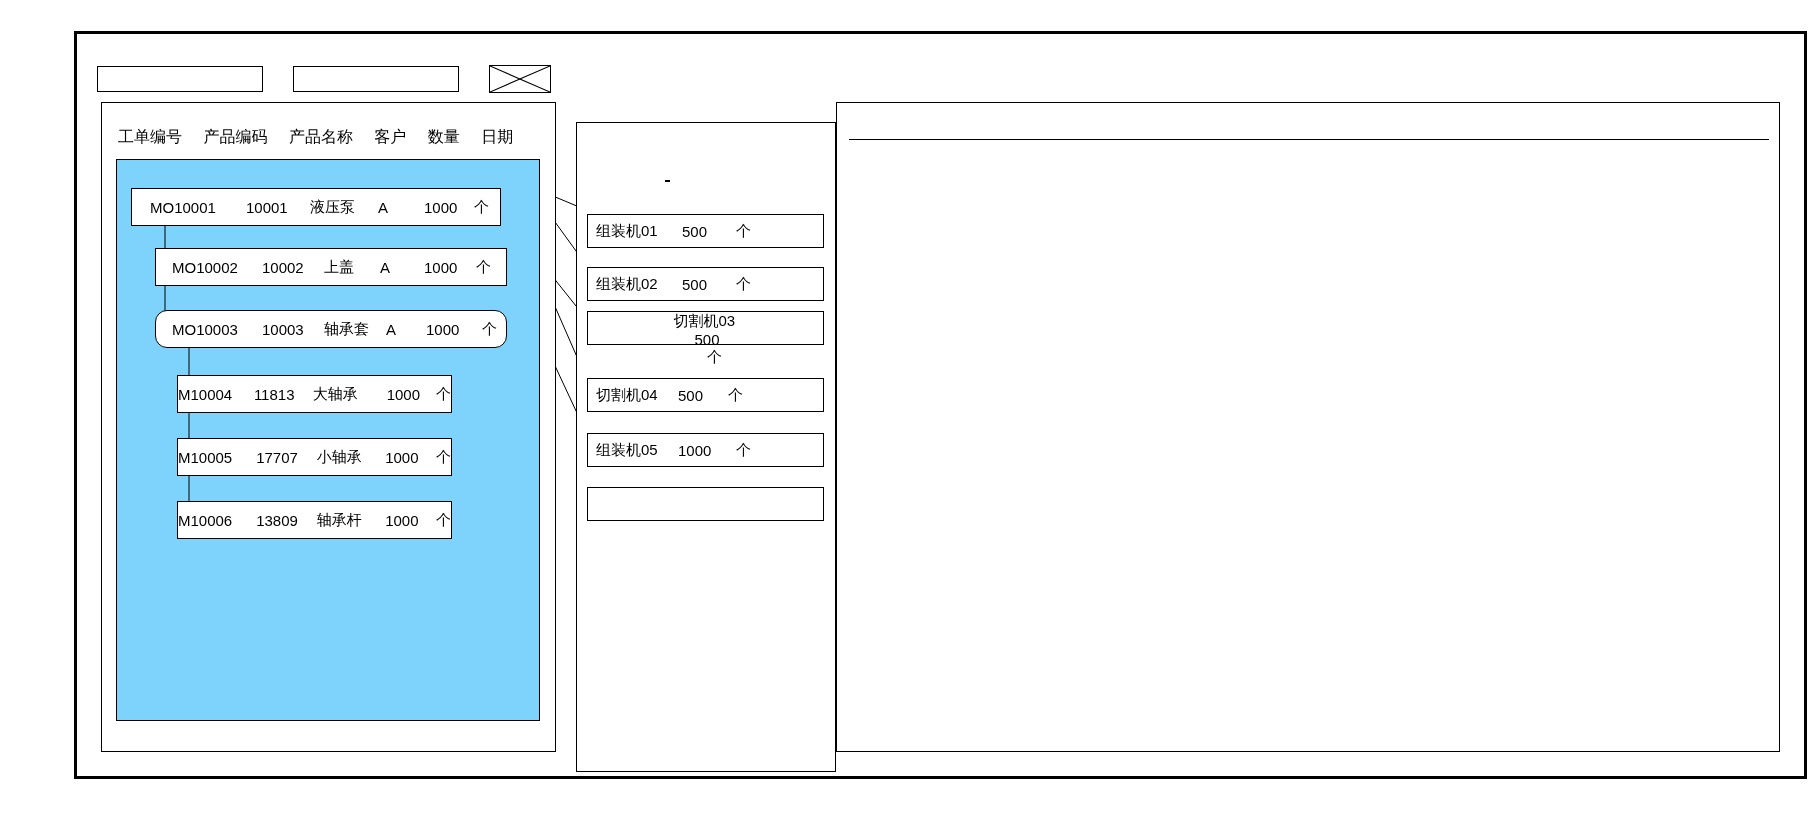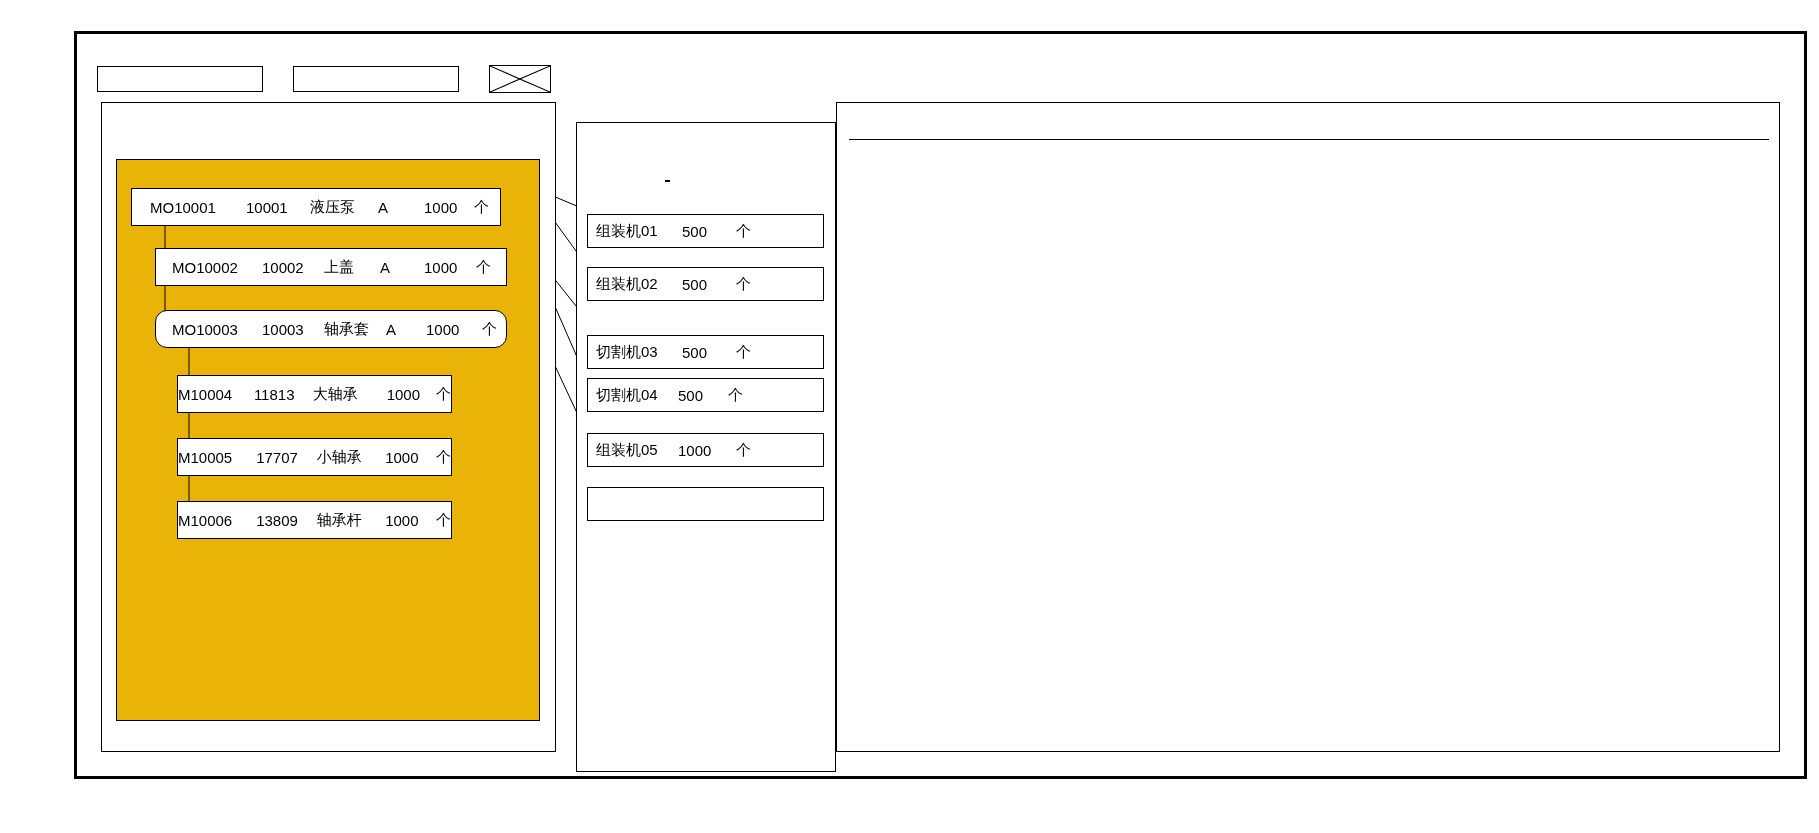--- a/index.html
+++ b/index.html
@@ -237,6 +237,14 @@
 
   <div id="left-panel" class="panel">
 
+    <div id="wo-column-headers">
+      <span>工单编号</span>
+      <span>产品编码</span>
+      <span>产品名称</span>
+      <span>客户</span>
+      <span>数量</span>
+      <span>日期</span>
+    </div>
 
     <div id="wo-tree-frame">
 

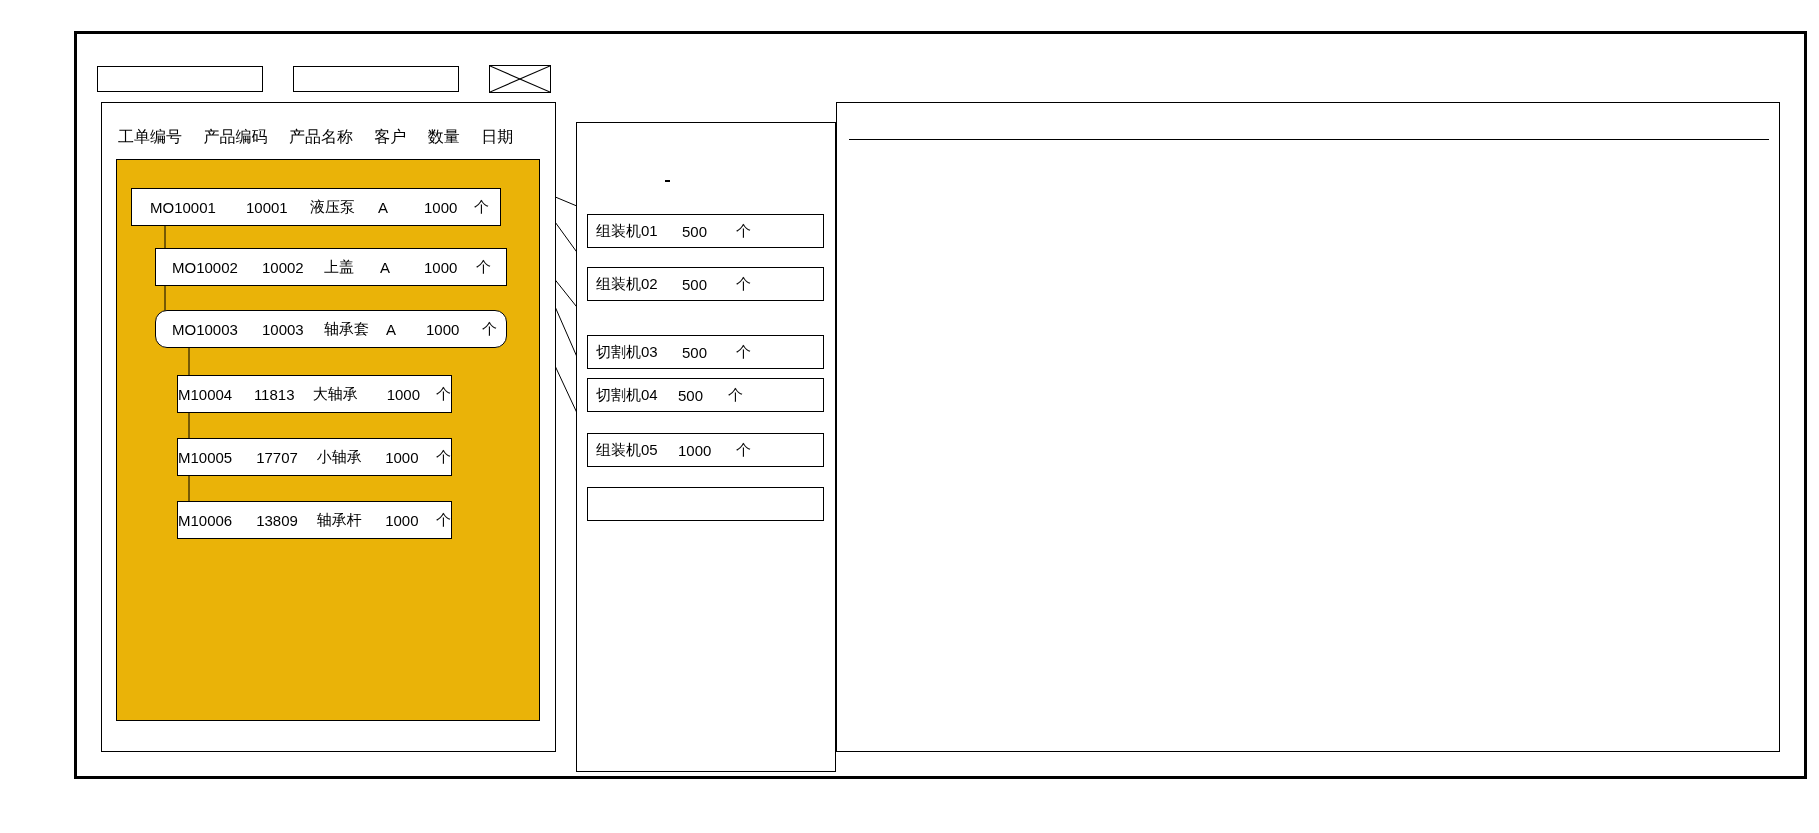--- a/index.html
+++ b/index.html
@@ -97,7 +97,7 @@
     height: 562px;
     border: 1px solid #000000;
     box-sizing: border-box;
-    background: #eab308;
+    background: #7dd3fc;
     overflow: hidden;
   }
 

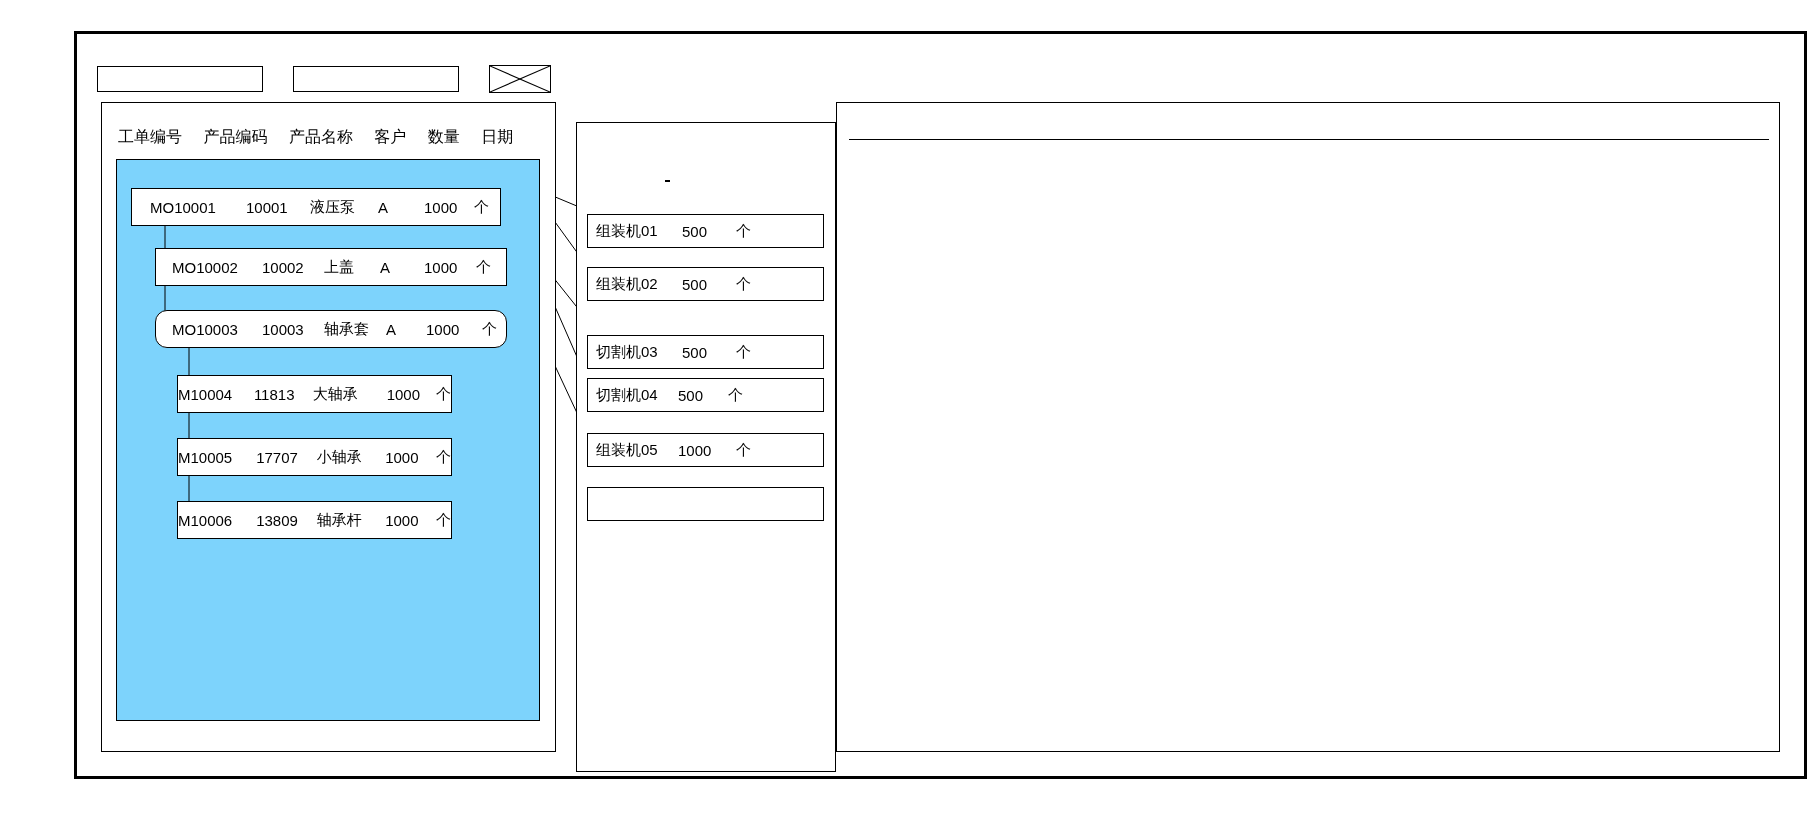--- a/index.html
+++ b/index.html
@@ -160,7 +160,7 @@
   .mid-item .m-unit { display: inline-block; margin-left: 10px; }
   .mid-item.i0 { top: 91px; }
   .mid-item.i1 { top: 144px; }
-  .mid-item.i2 { top: 212px; }
+  .mid-item.i2 { top: 188px; flex-direction: column; }
   .mid-item.i3 { top: 255px; align-items: center; }
   .mid-item.i4 { top: 310px; }
   .mid-item.i5 { top: 364px; }

